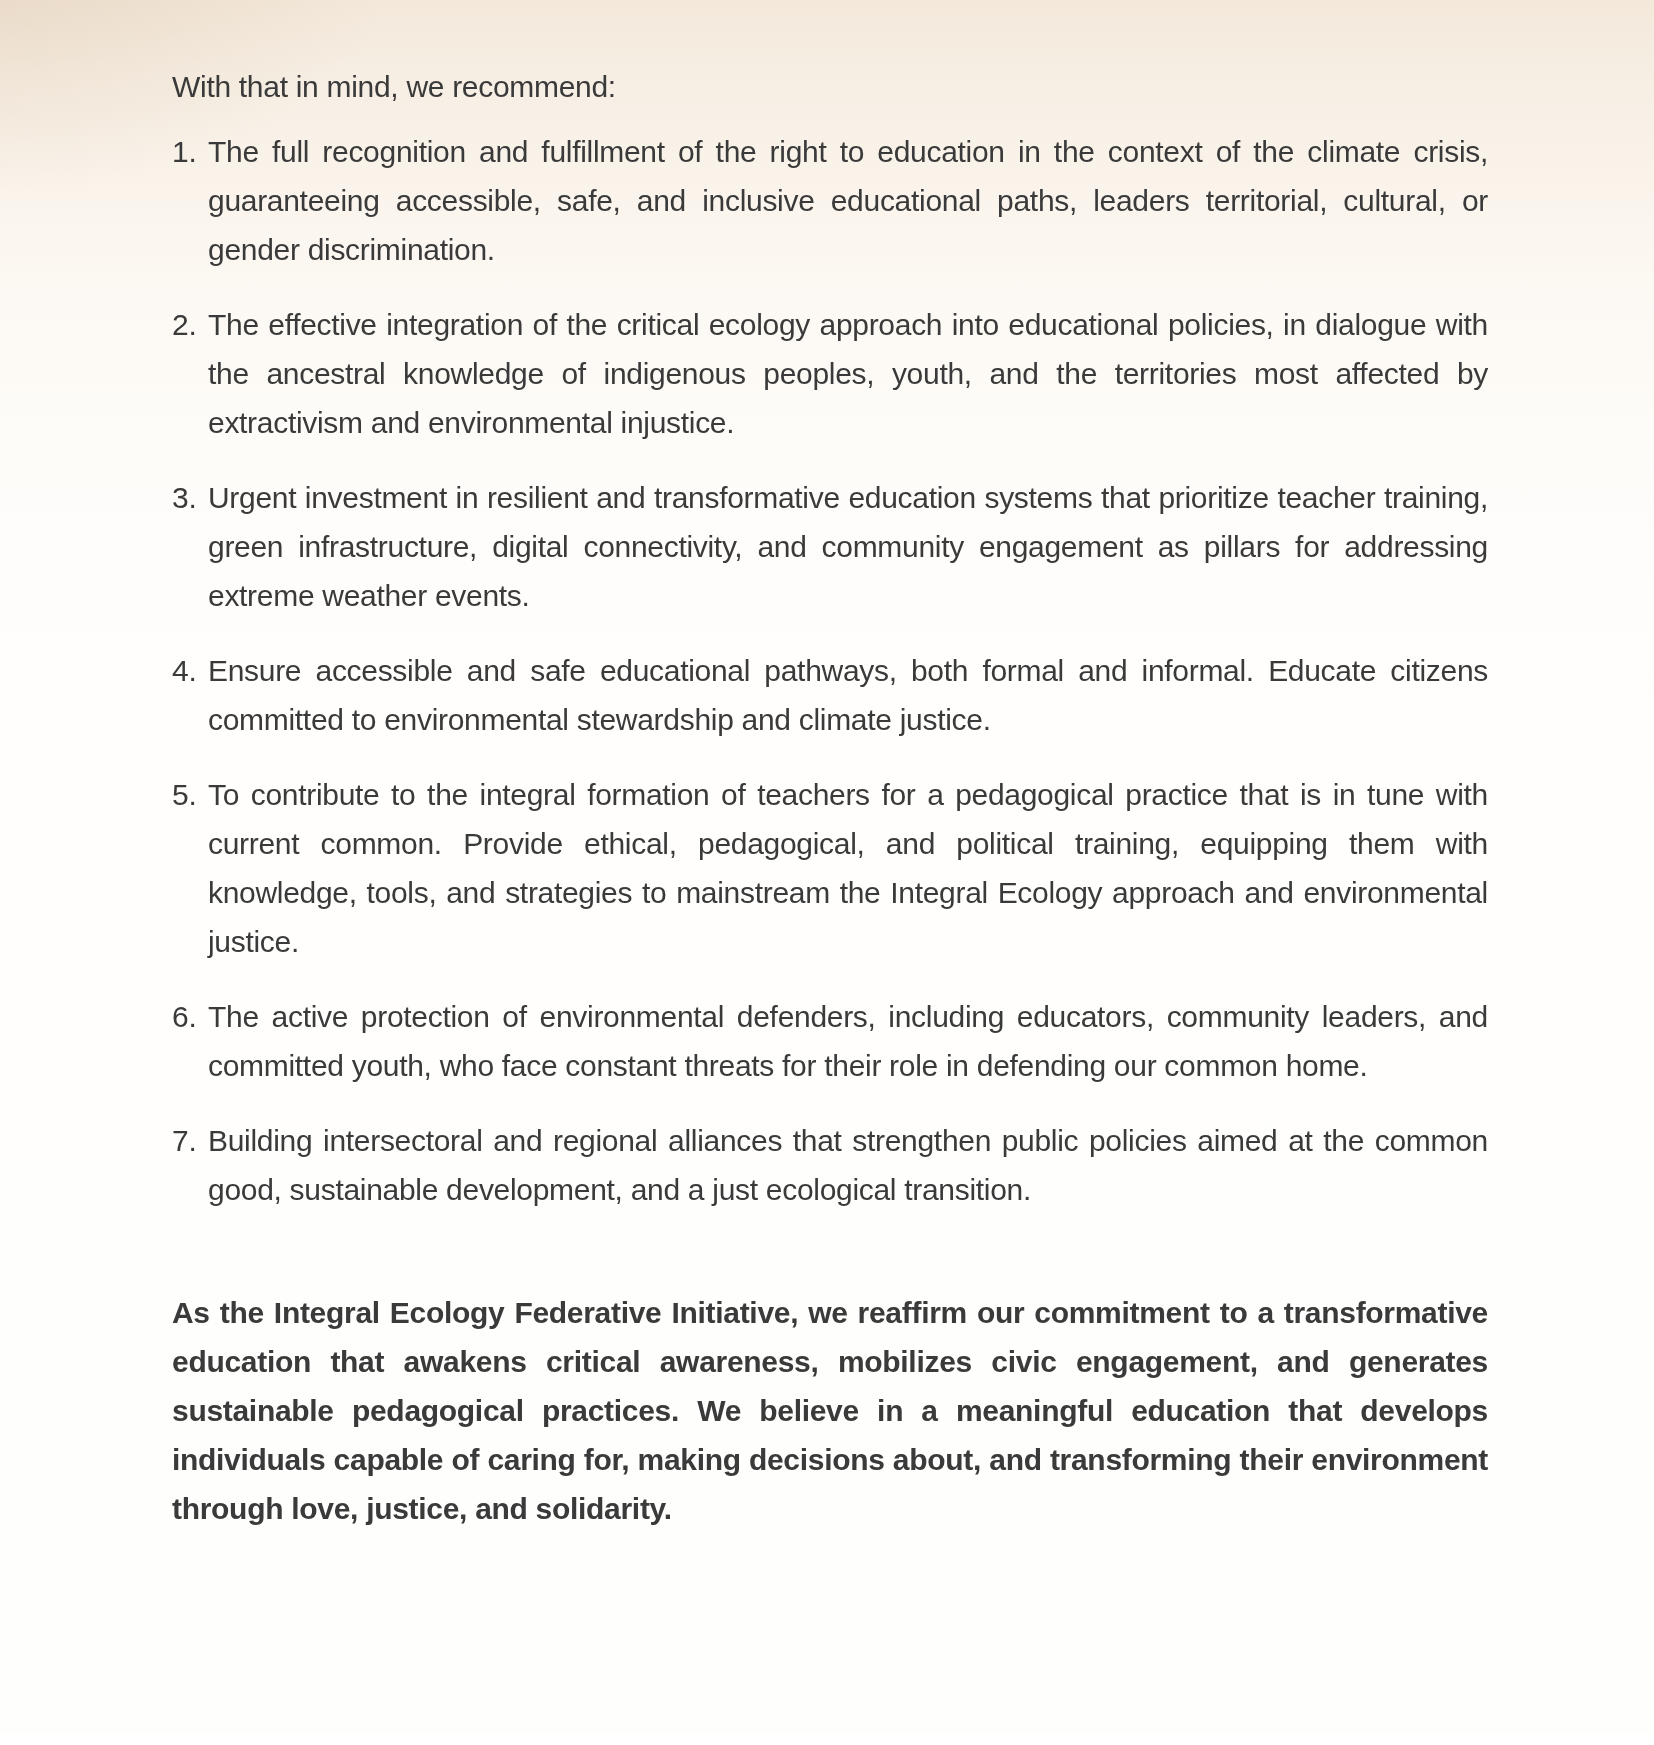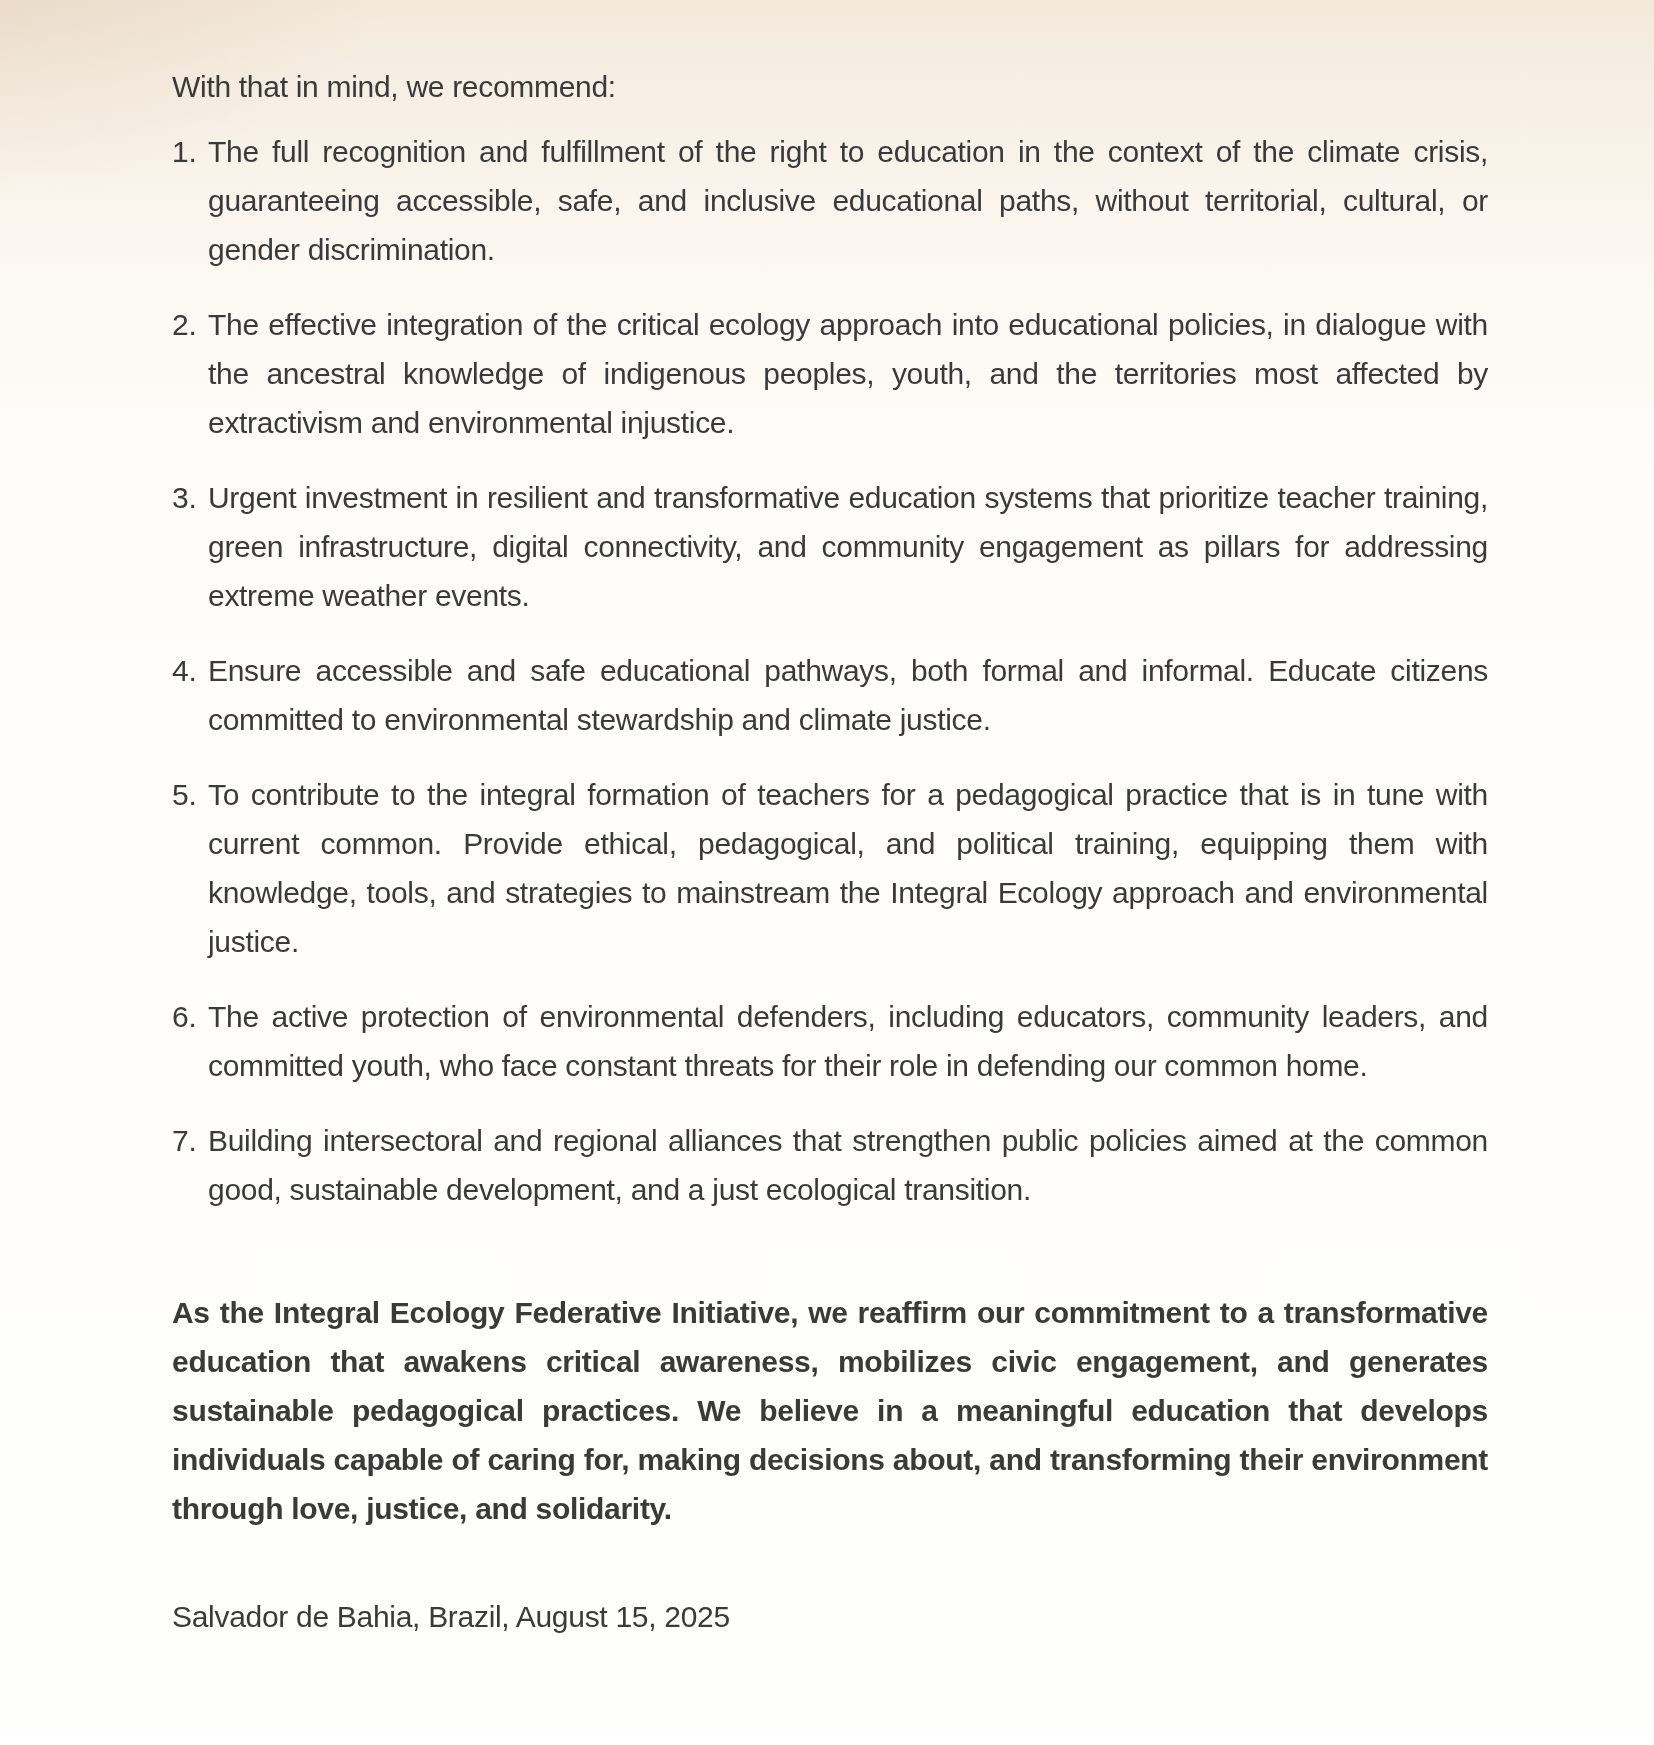--- a/index.html
+++ b/index.html
@@ -69,7 +69,7 @@
     <ol class="rec-list">
       <li class="rec">
         <span class="rec-number">1.</span>
-        <span class="rec-text">The full recognition and fulfillment of the right to education in the context of the climate crisis, guaranteeing accessible, safe, and inclusive educational paths, without territorial, cultural, or gender discrimination.</span>
+        <span class="rec-text">The full recognition and fulfillment of the right to education in the context of the climate crisis, guaranteeing accessible, safe, and inclusive educational paths, leaders territorial, cultural, or gender discrimination.</span>
       </li>
       <li class="rec">
         <span class="rec-number">2.</span>

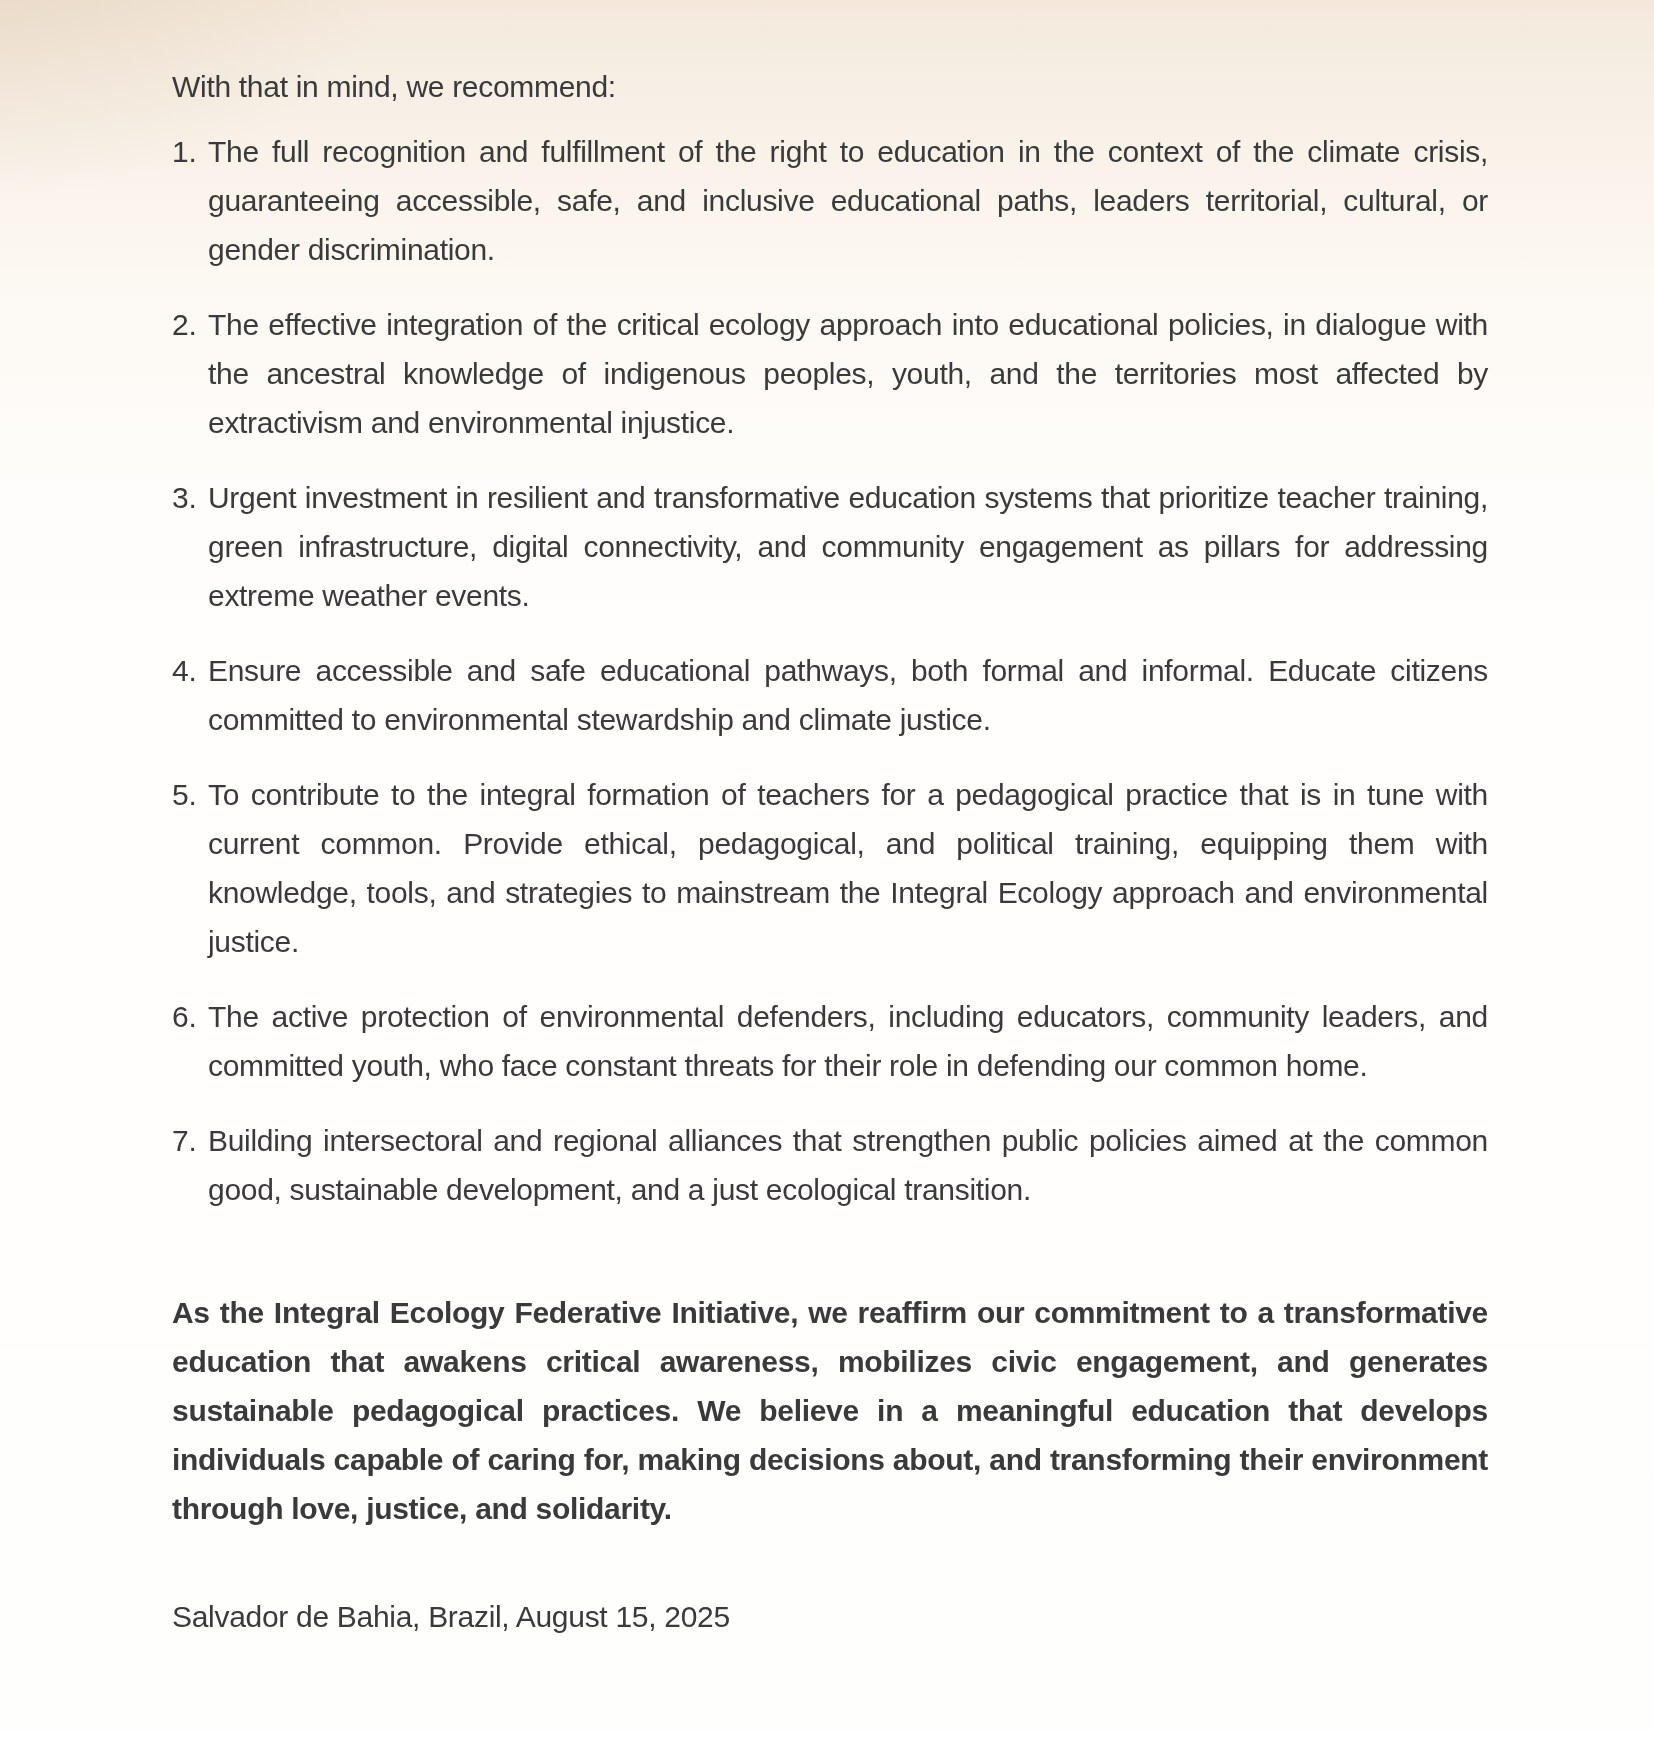--- a/index.html
+++ b/index.html
@@ -99,7 +99,6 @@
 
     <p class="closing">As the Integral Ecology Federative Initiative, we reaffirm our commitment to a transformative education that awakens critical awareness, mobilizes civic engagement, and generates sustainable pedagogical practices. We believe in a meaningful education that develops individuals capable of caring for, making decisions about, and transforming their environment through love, justice, and solidarity.</p>
 
-    <p class="dateline">Salvador de Bahia, Brazil, August 15, 2025</p>
 
   </div>
 </div>

